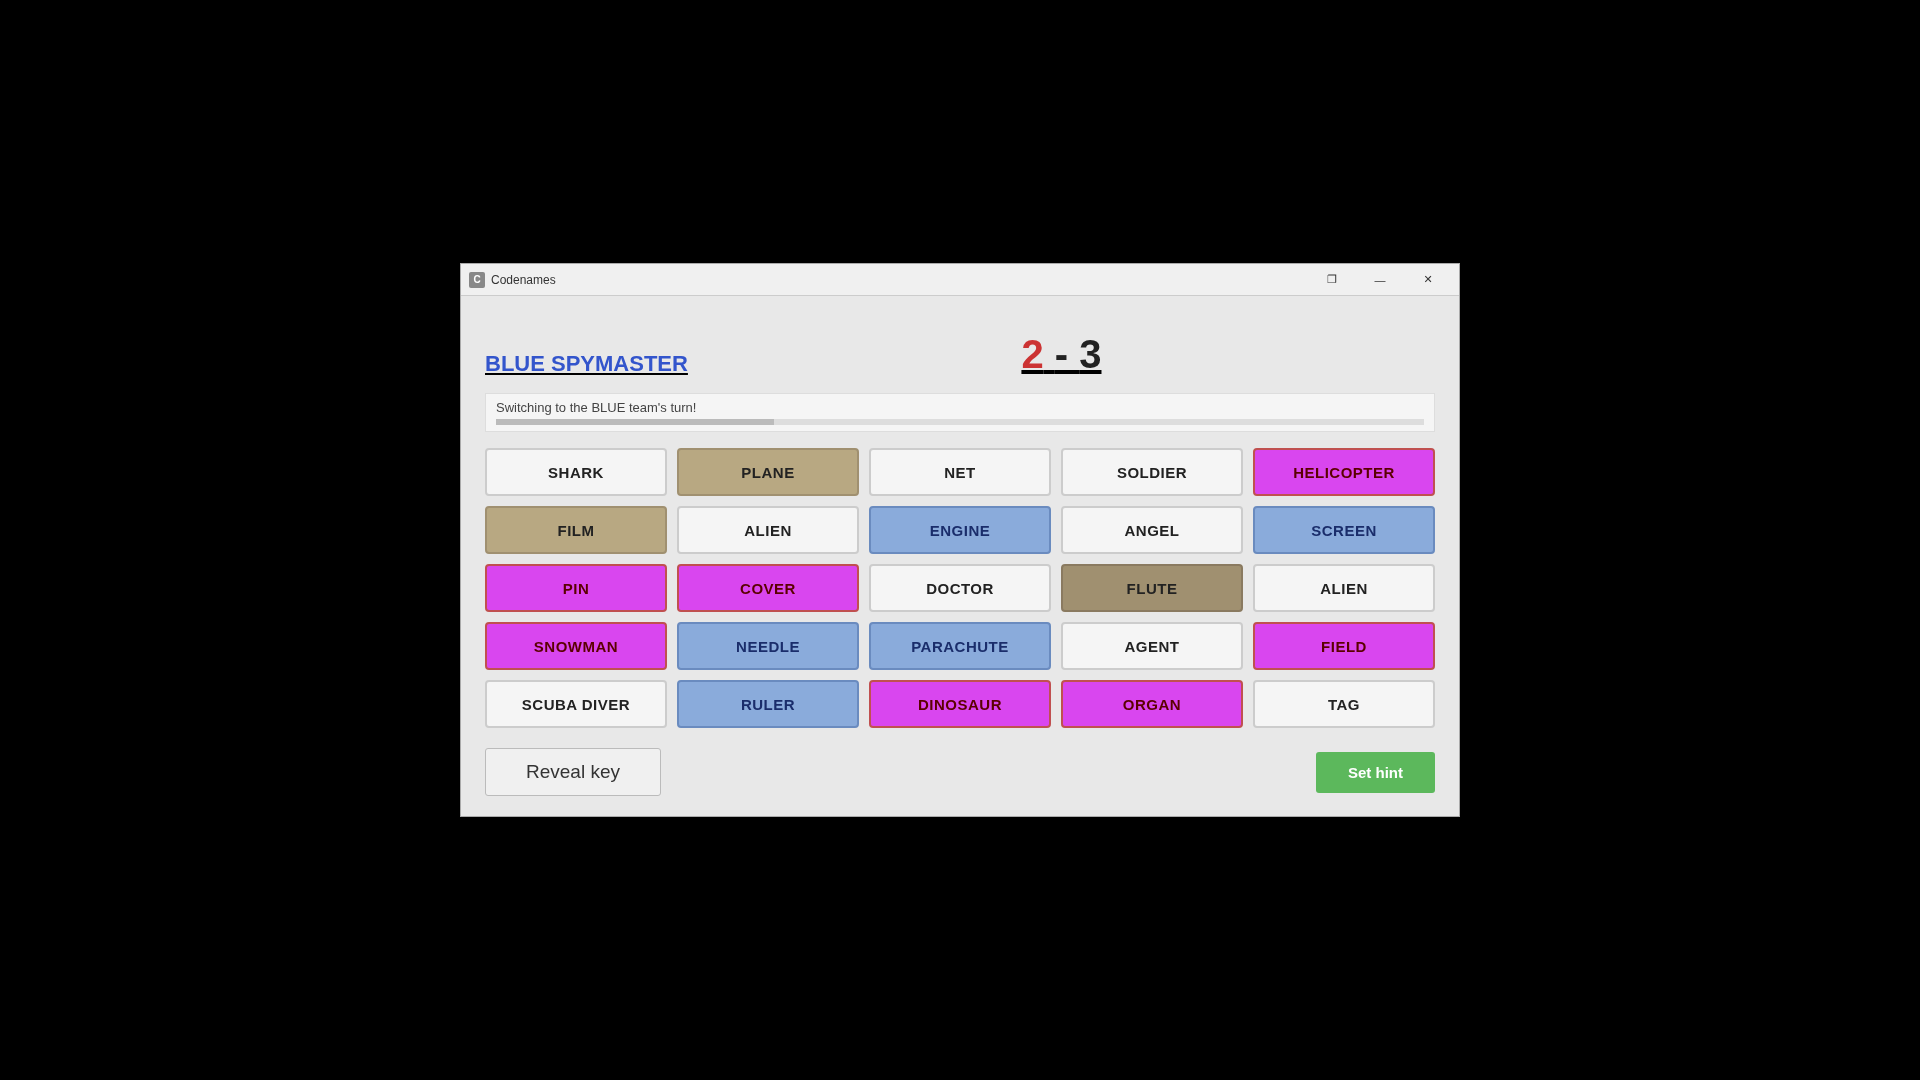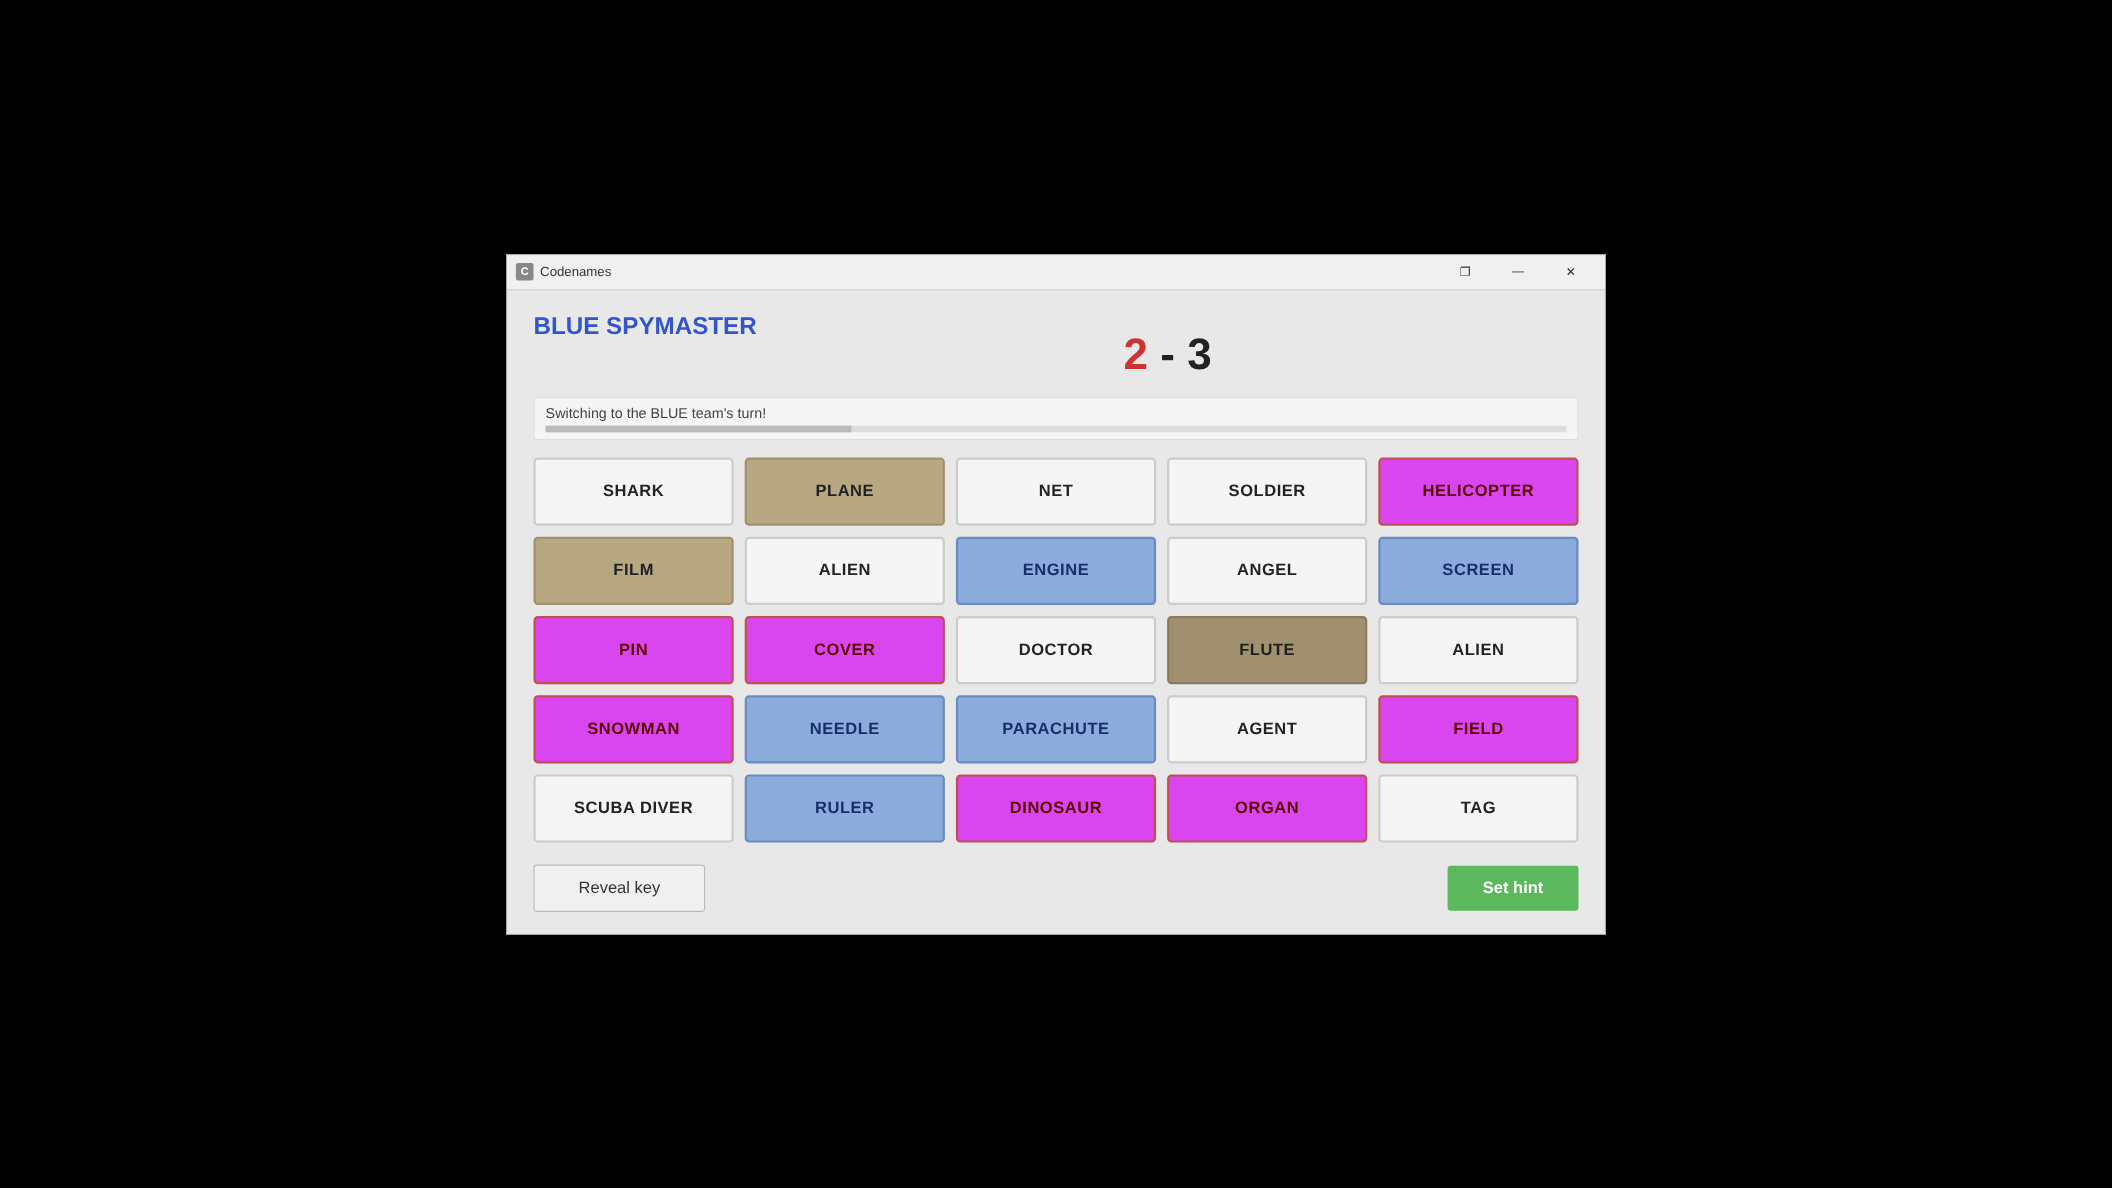--- a/index.html
+++ b/index.html
@@ -68,8 +68,9 @@
     }
     .header-row {
       display: flex;
-      align-items: flex-start;
+      align-items: flex-end;
       margin-bottom: 16px;
+      text-decoration: underline;
     }
     .blue-spymaster {
       color: #3355cc;

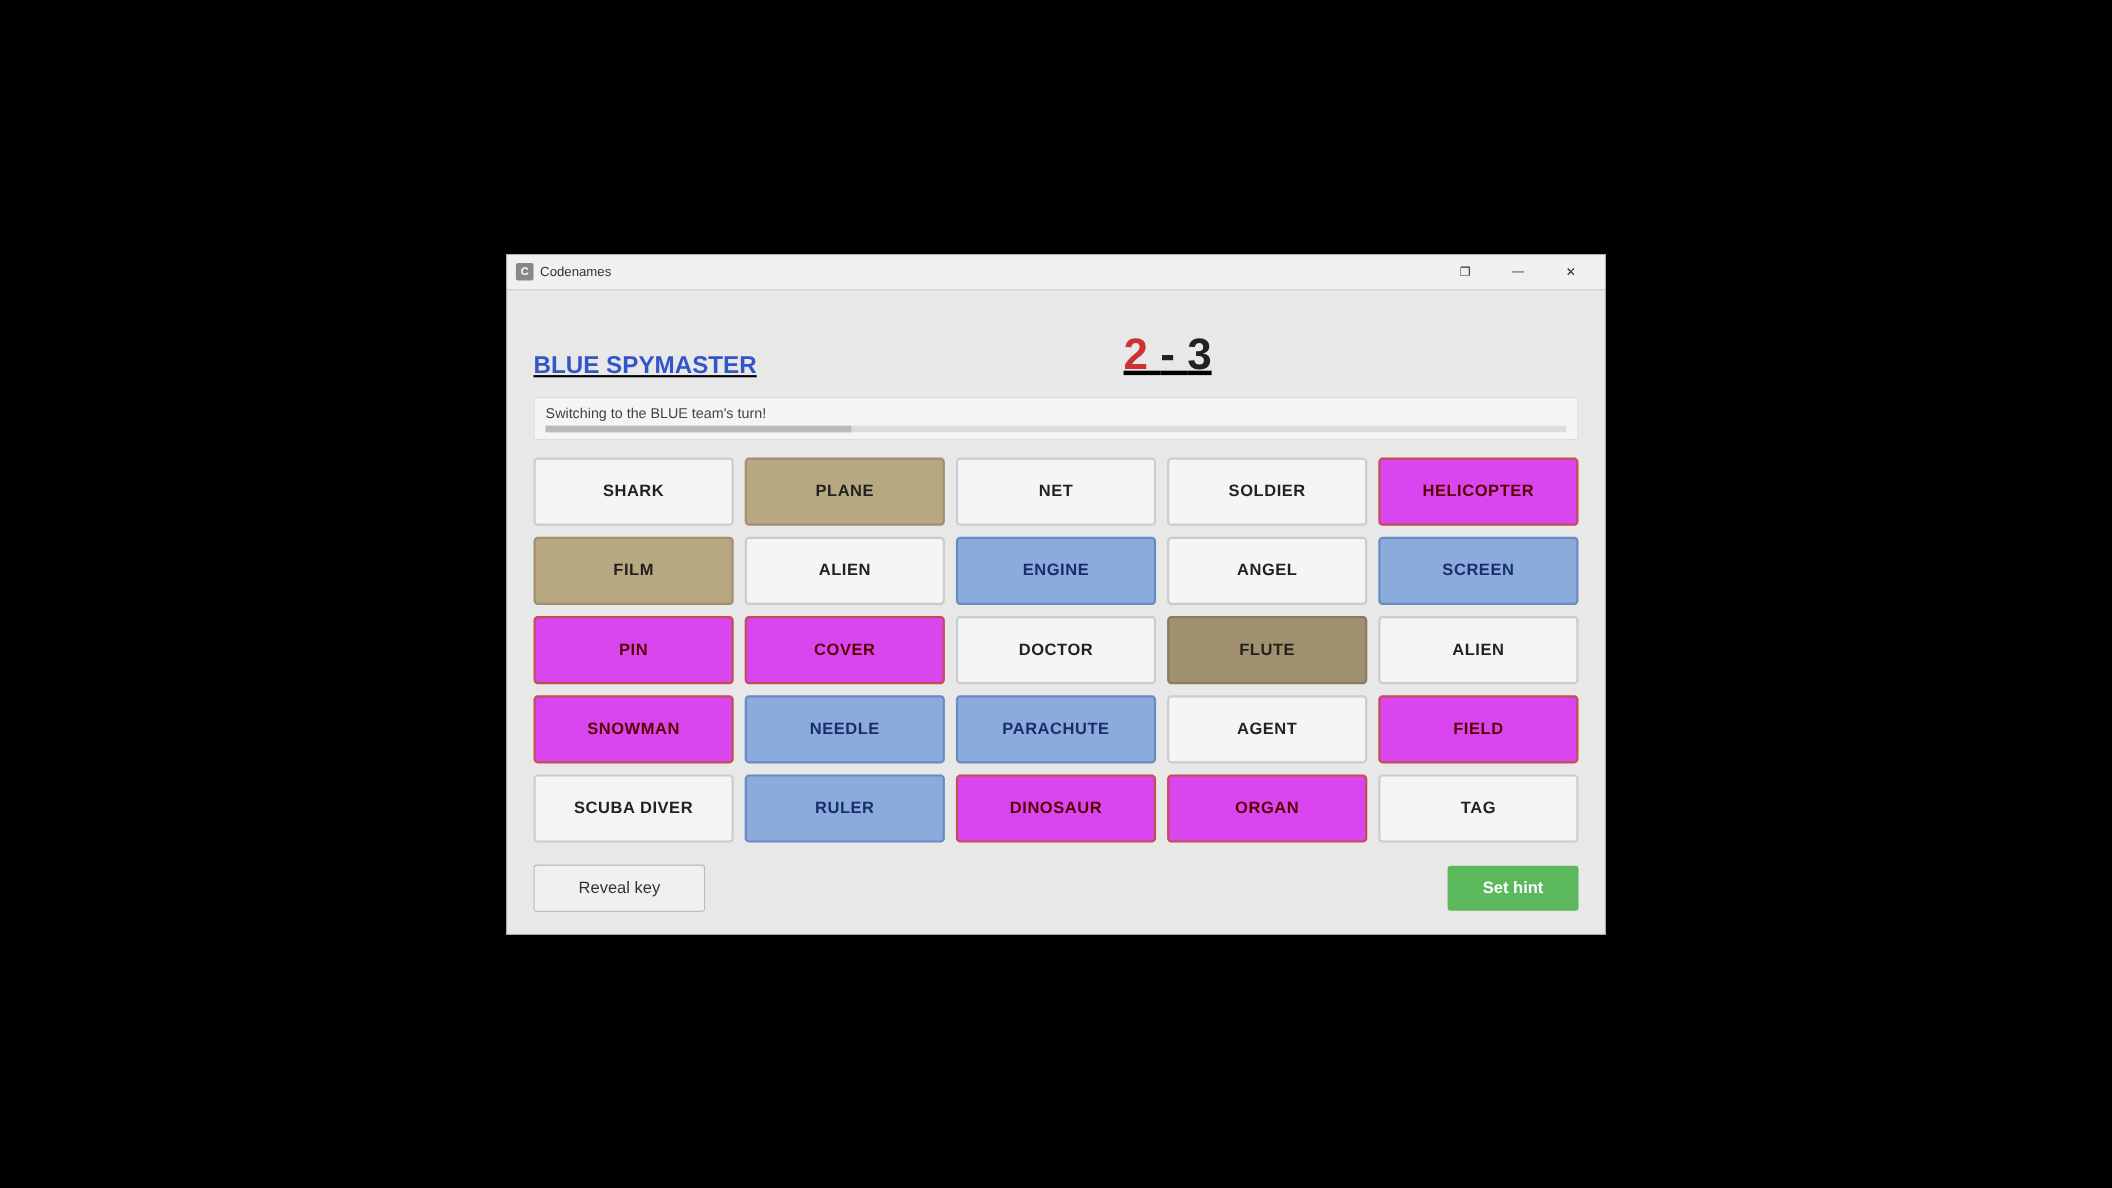--- a/index.html
+++ b/index.html
@@ -115,7 +115,7 @@
     }
     .card {
       padding: 0;
-      height: 62px;
+      height: 48px;
       border: 2px solid #bbb;
       border-radius: 4px;
       display: flex;

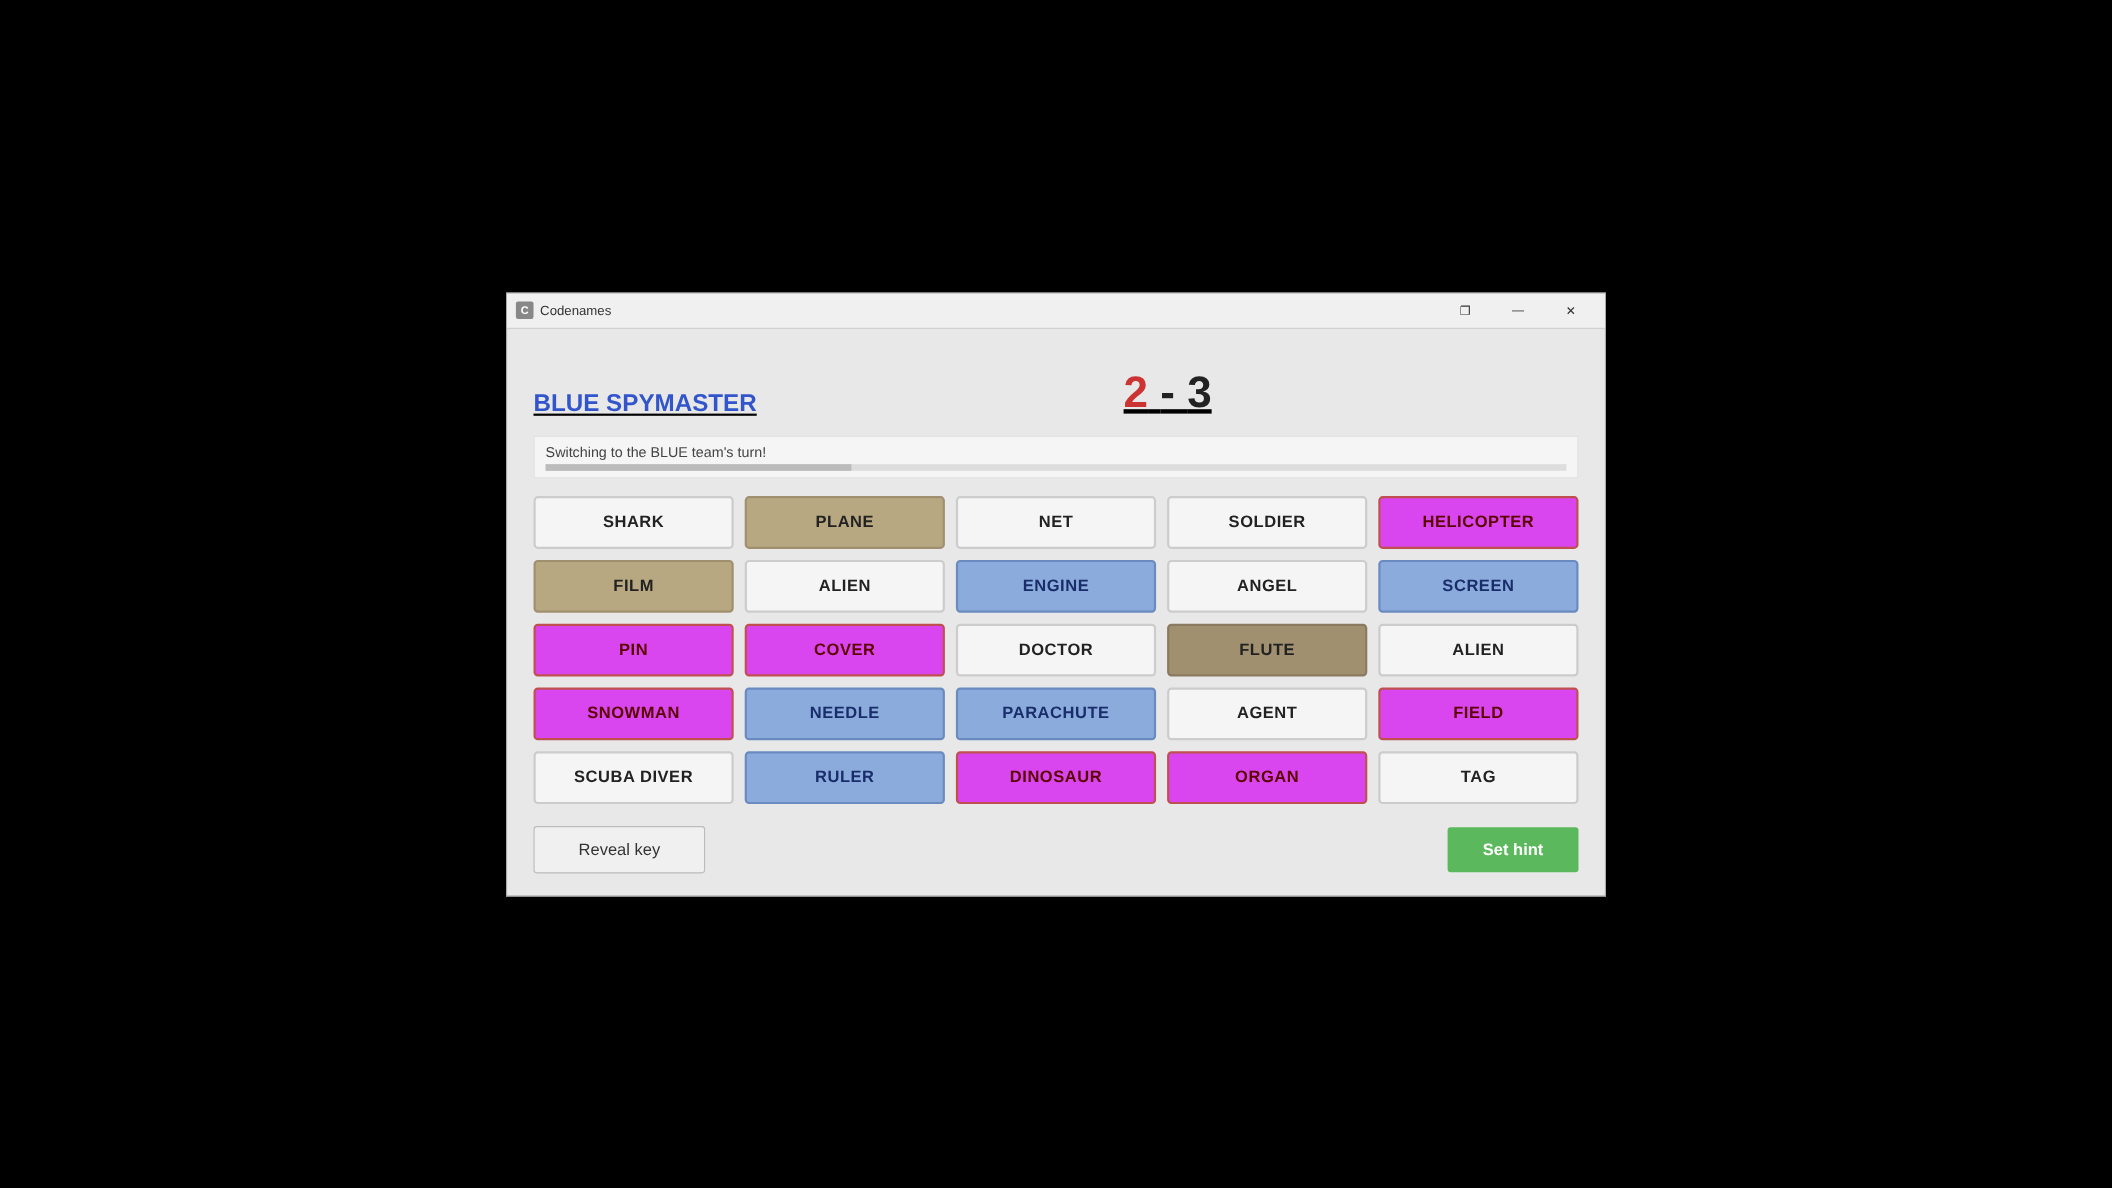--- a/index.html
+++ b/index.html
@@ -143,7 +143,7 @@
       border: 1px solid #bbb;
       border-radius: 3px;
       padding: 12px 40px;
-      font-size: 15px;
+      font-size: 19px;
       color: #333;
       cursor: pointer;
     }

